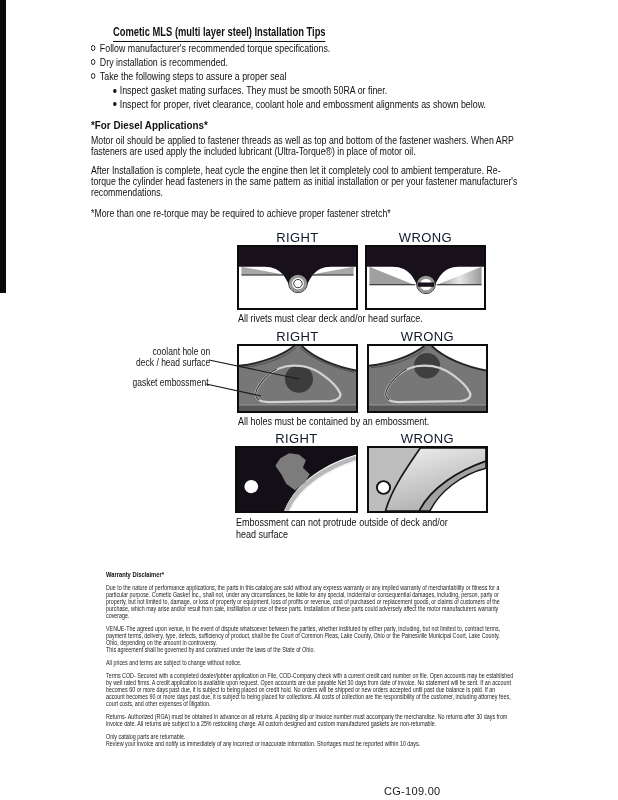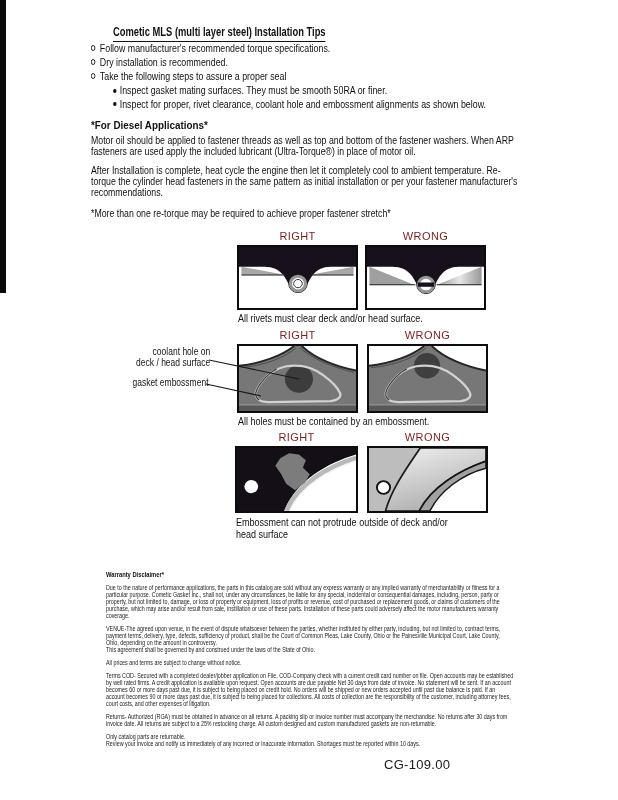--- a/index.html
+++ b/index.html
@@ -28,7 +28,7 @@
   .para.gap2{margin-top:8px;}
   .note{font-size:10.3px;margin-top:9px;}
   
-  .figlabel{font-size:11px;letter-spacing:.4px;color:#7f1d1d;text-align:center;}
+  .figlabel{font-size:13px;letter-spacing:.4px;color:#0f172a;text-align:center;}
   .imgbox{border:2.5px solid #0c0c0c;background:#fff;box-sizing:border-box;}
   .imgbox svg{display:block;width:100%;height:100%;}
   .figcap{font-size:10.6px;line-height:11.5px;color:#111;transform:scaleX(0.85);transform-origin:0 0;white-space:nowrap;}

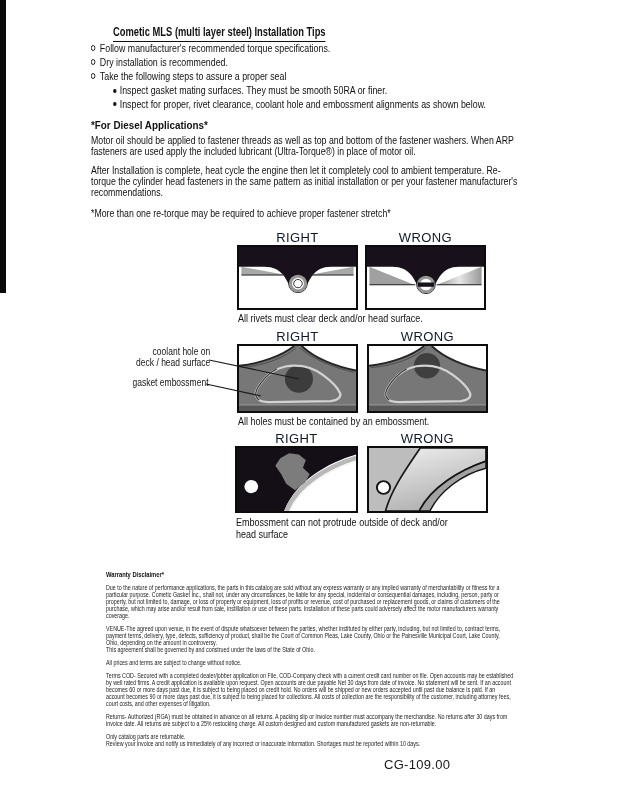--- a/index.html
+++ b/index.html
@@ -40,7 +40,7 @@
   .wh{font-size:6.8px;font-weight:bold;margin:0 0 6px 0;}
   .wp{font-size:6.3px;line-height:7px;margin:6px 0 0 0;color:#1c1c1c;}
   .wp.tight{margin-top:0;}
-  .page-code{left:384px;top:757px;font-size:13px;letter-spacing:.3px;color:#1a1a1a;}
+  .page-code{left:384px;top:785px;font-size:11px;letter-spacing:.3px;color:#1a1a1a;}
 </style>
 </head>
 <body>

